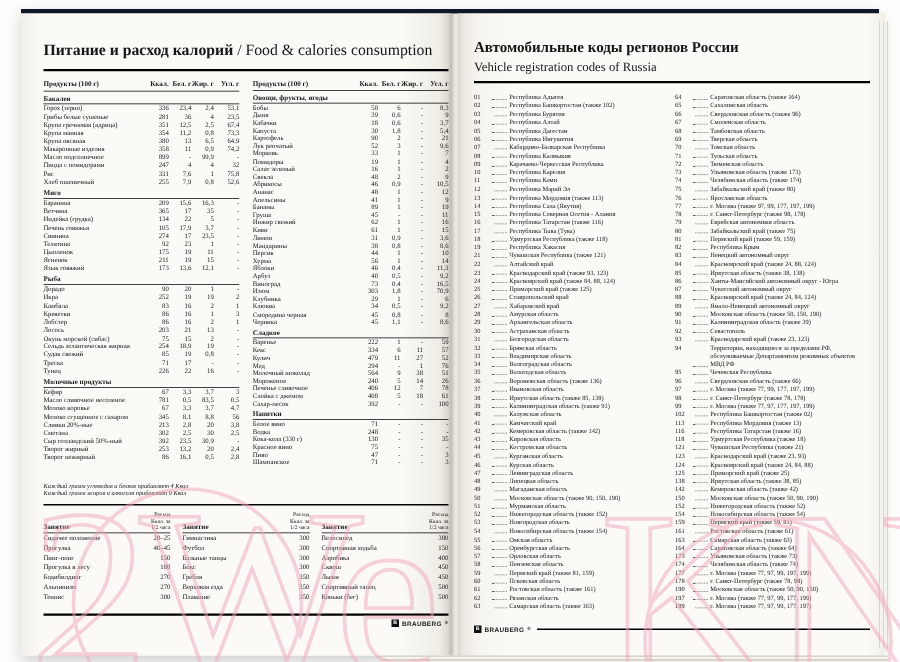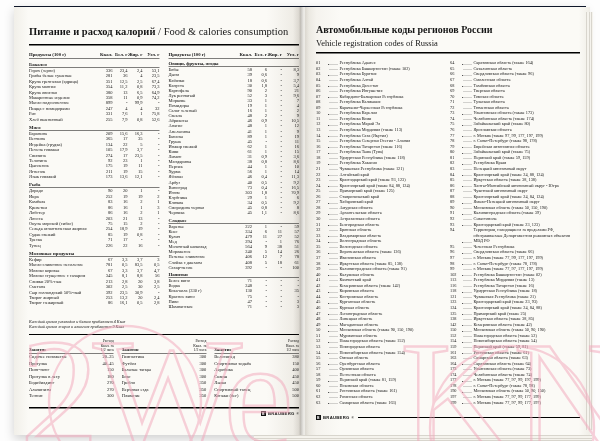--- a/index.html
+++ b/index.html
@@ -5,7 +5,7 @@
   html,body{margin:0;padding:0;width:600px;height:441px;background:#fdfdfd;overflow:hidden;
     font-family:"Liberation Serif", serif;color:#161616;}
   .book{position:absolute;left:14px;top:6px;width:572px;height:428px;
-    box-shadow:0 4px 10px rgba(0,0,0,.18);border-top:1px solid #0f172a;background:#faf9f5;}
+    box-shadow:0 4px 10px rgba(0,0,0,.18);border-top:3px solid #0f172a;background:#faf9f5;}
   .page{position:absolute;top:0;height:428px;}
   .page-left{left:0;width:287px;background:linear-gradient(to right,#f1efe9 0,#fbfaf6 5%,#fbfaf6 88%,#ebe8e1 100%);}
   .page-right{left:291px;width:285px;background:linear-gradient(to right,#e6e3db 0,#f5f3ee 4%,#fbfaf6 12%,#fbfaf6 96%,#f0eee7 100%);}

